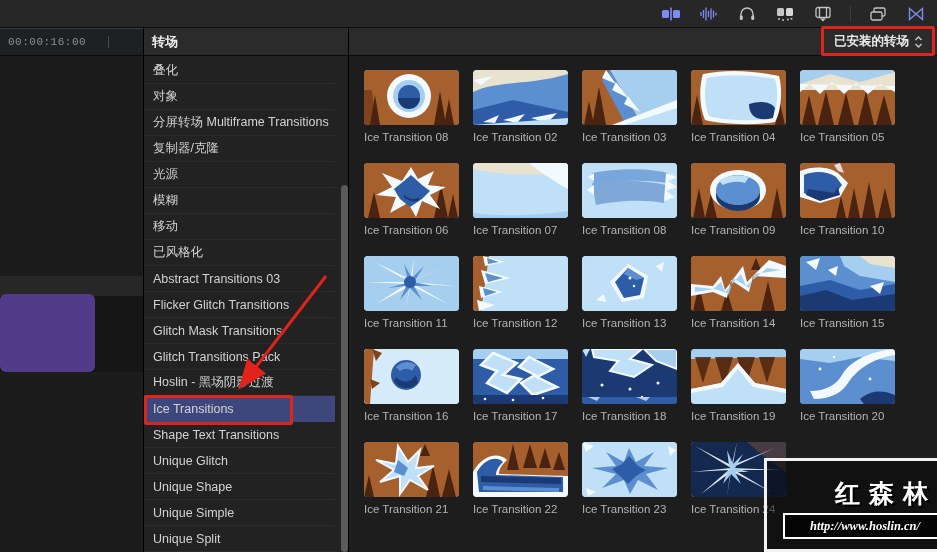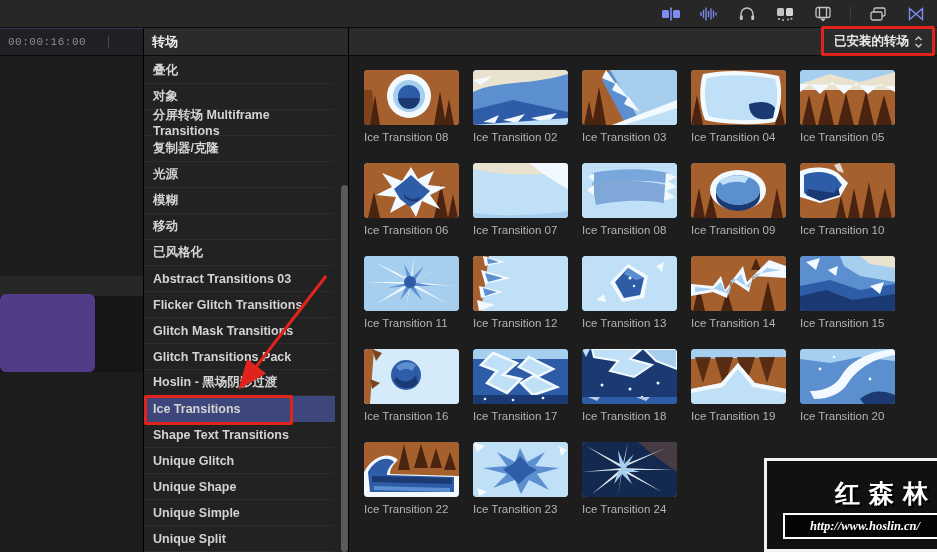--- a/index.html
+++ b/index.html
@@ -43,7 +43,7 @@
     background:#222; border-left:1px solid #000; overflow:hidden; }
   .sb-list { position:absolute; left:0; top:2px; width:191px; }
   .sb-item { height:26px; display:flex; align-items:center; padding-left:9px;
-    color:#d3d3d3; font-size:12.5px; font-weight:bold; cursor:pointer;
+    color:#d3d3d3; font-size:12.5px; font-weight:normal; cursor:pointer;
     border-bottom:1px solid rgba(255,255,255,0.045); }
   .sb-item.selected { background:#3e477c; border-bottom-color:transparent; }
   .sb-scrollbar { position:absolute; left:197px; top:129px; width:7px; height:367px;

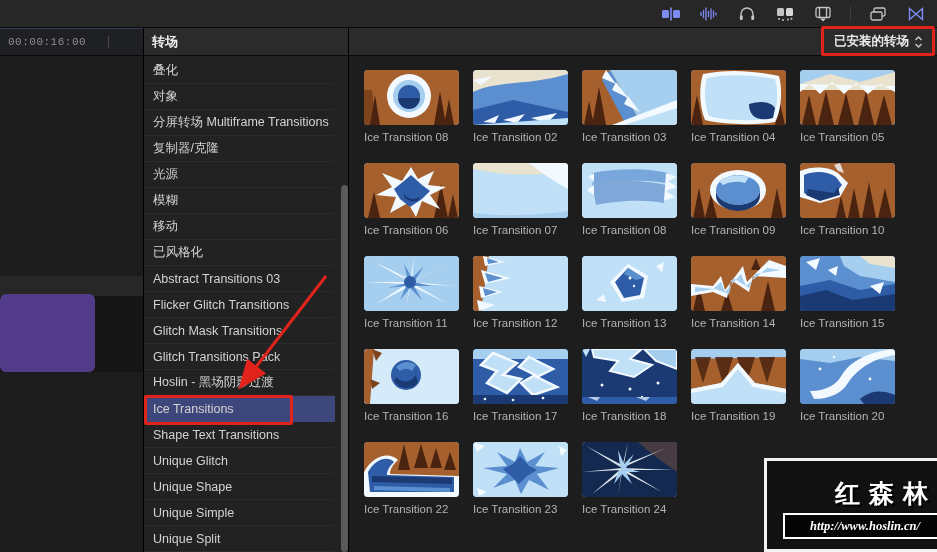--- a/index.html
+++ b/index.html
@@ -454,6 +454,17 @@
         <div class="thumb">
           <svg width="95" height="55" viewBox="0 0 95 55">
             <rect width="95" height="55" fill="#a5602d"></rect>
+            <path d="M0 55 l5 -22 l5 22 z M62 55 l7 -32 l7 32 z M78 55 l7 -28 l7 28 z M56 14 l5 -12 l5 12 z" fill="#4a2410"></path>
+            <path d="M34 4 L44 20 L56 8 L52 26 L70 24 L54 34 L64 48 L46 38 L36 52 L36 34 L16 40 L30 28 L12 18 L32 22 Z" fill="#bfe0f6" stroke="#f2f9ff" stroke-width="2"></path>
+            <path d="M34 18 L44 26 L40 34 L30 30 Z" fill="#5b8fd0"></path>
+          </svg>
+        </div>
+        <div class="cell-label">Ice Transition 21</div>
+      </div>
+      <div class="cell">
+        <div class="thumb">
+          <svg width="95" height="55" viewBox="0 0 95 55">
+            <rect width="95" height="55" fill="#a5602d"></rect>
             <path d="M34 28 l6 -26 l6 26 z M50 26 l7 -24 l7 24 z M66 26 l6 -20 l6 20 z M80 28 l6 -18 l6 18 z" fill="#4a2410"></path>
             <path d="M0 30 C10 12 26 10 34 18 C30 22 26 26 26 32 L95 34 V55 H0 Z" fill="#f2f9ff"></path>
             <path d="M4 30 C12 16 24 14 30 20 C26 24 23 28 23 33 L90 35 L90 50 L6 50 Z" fill="#2e5ca6"></path>

